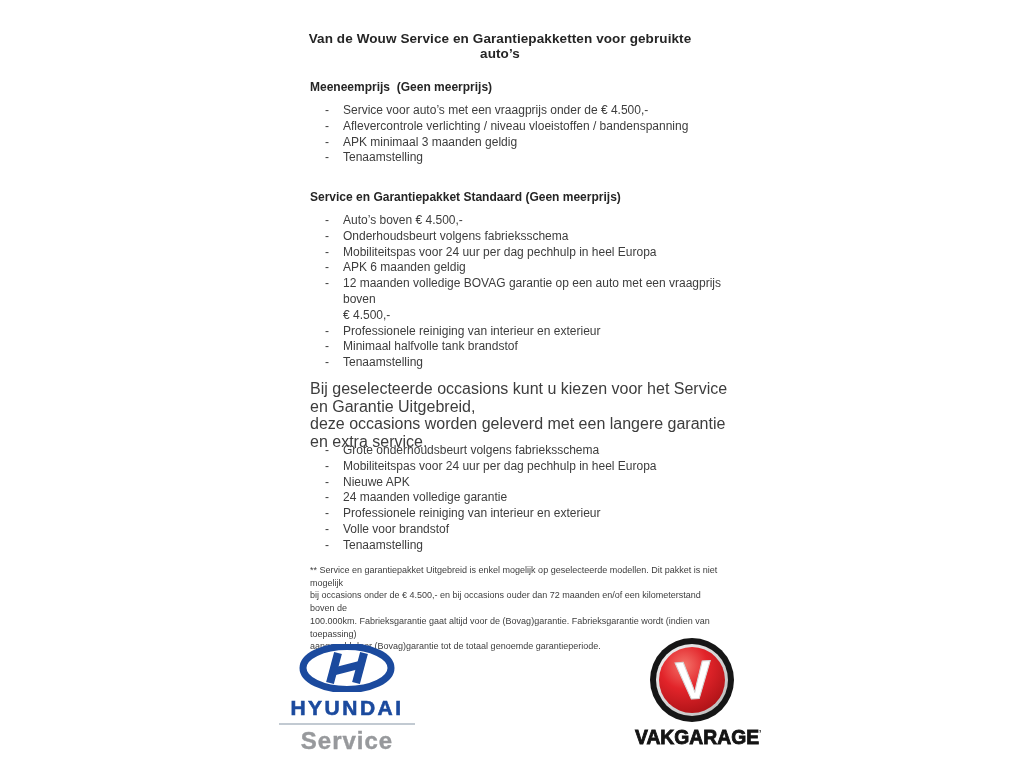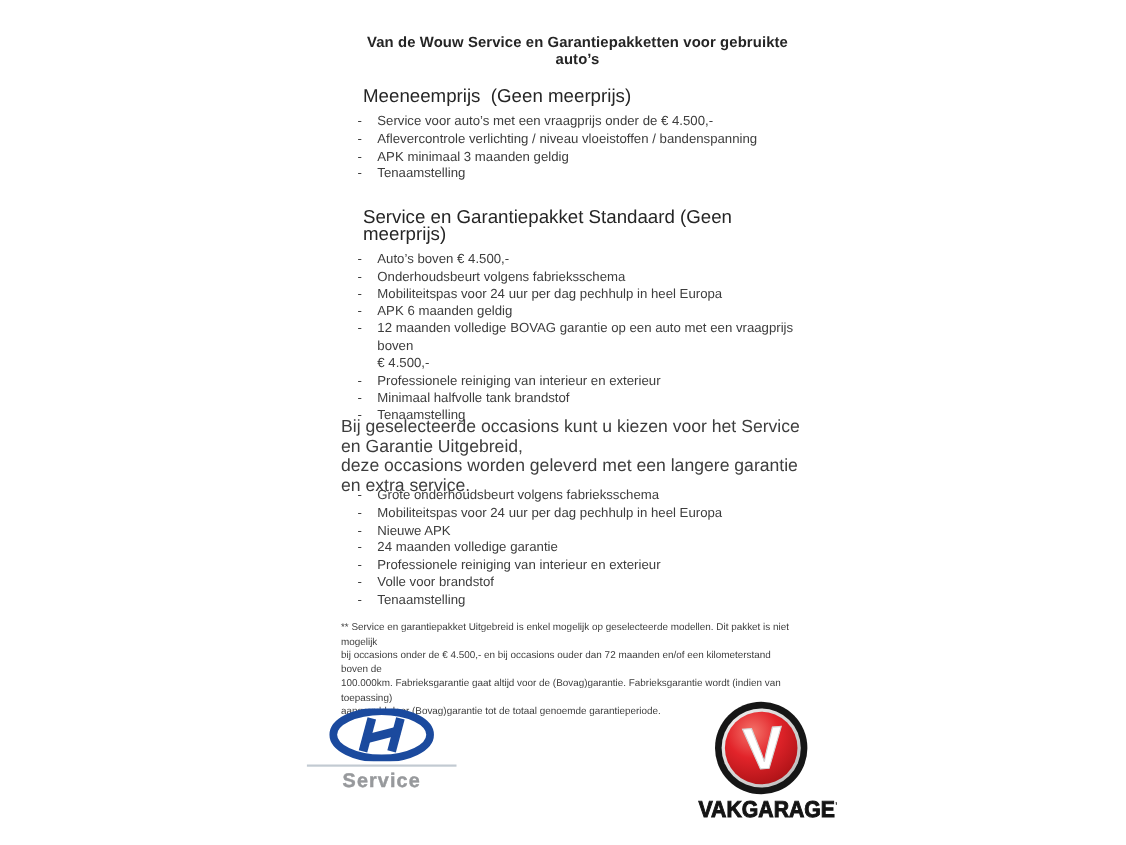--- a/index.html
+++ b/index.html
@@ -8,7 +8,7 @@
   .doc { position:relative; width:1024px; height:768px; background:#fff; }
 
   .title {
-    position:absolute; left:319px; top:31px; width:412px;
+    position:absolute; left:294px; top:31px; width:412px;
     text-align:center; font-size:13.5px; font-weight:bold; color:#252525;
     letter-spacing:0.1px;
   }

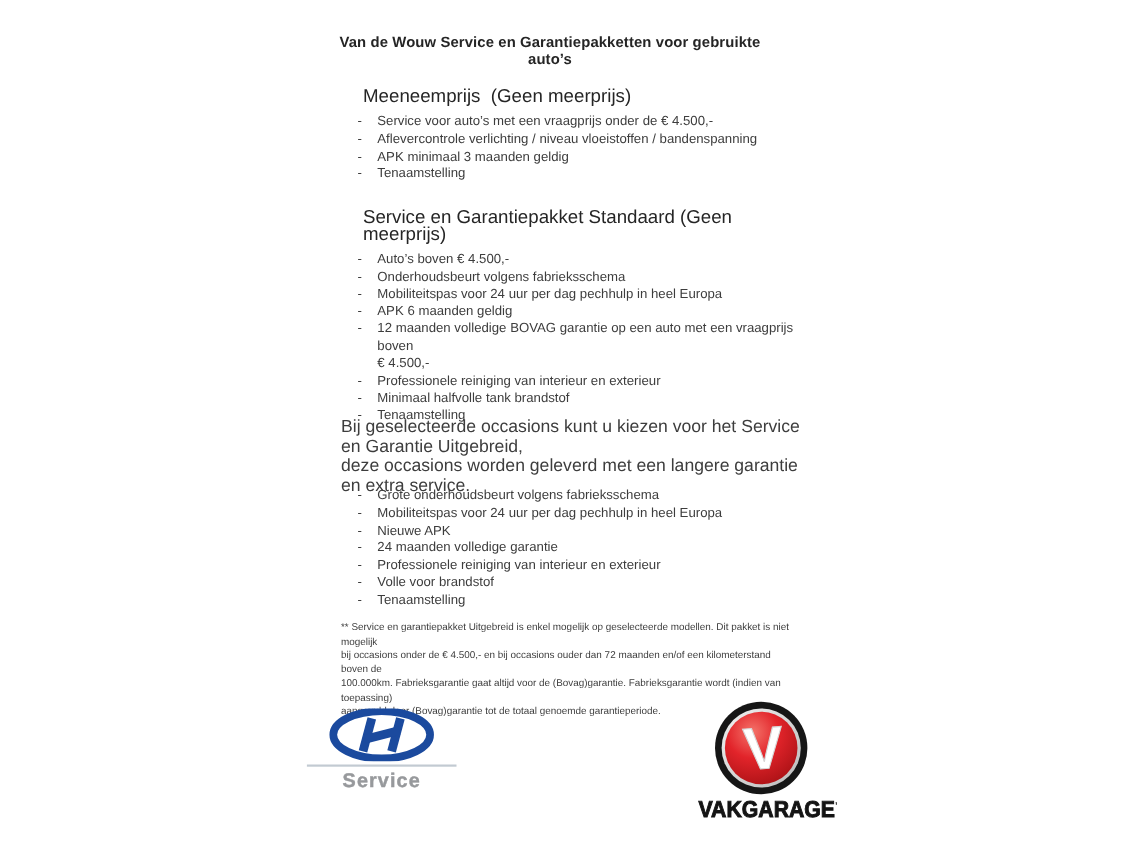--- a/index.html
+++ b/index.html
@@ -19,9 +19,9 @@
   .sec3 { top:435px; }
 
   .sec-heading {
-    font-size:17px; font-weight:normal; color:#252525;
+    font-size:12px; font-weight:bold; color:#252525;
     white-space:pre-wrap; line-height:15px;
-    display:flex; gap:24px;margin-left:20px;
+    display:flex; gap:24px;
   }
   .list { margin-top:8px; }
   .li { display:flex; font-size:12px; line-height:15.8px; color:#3d3d3d; }

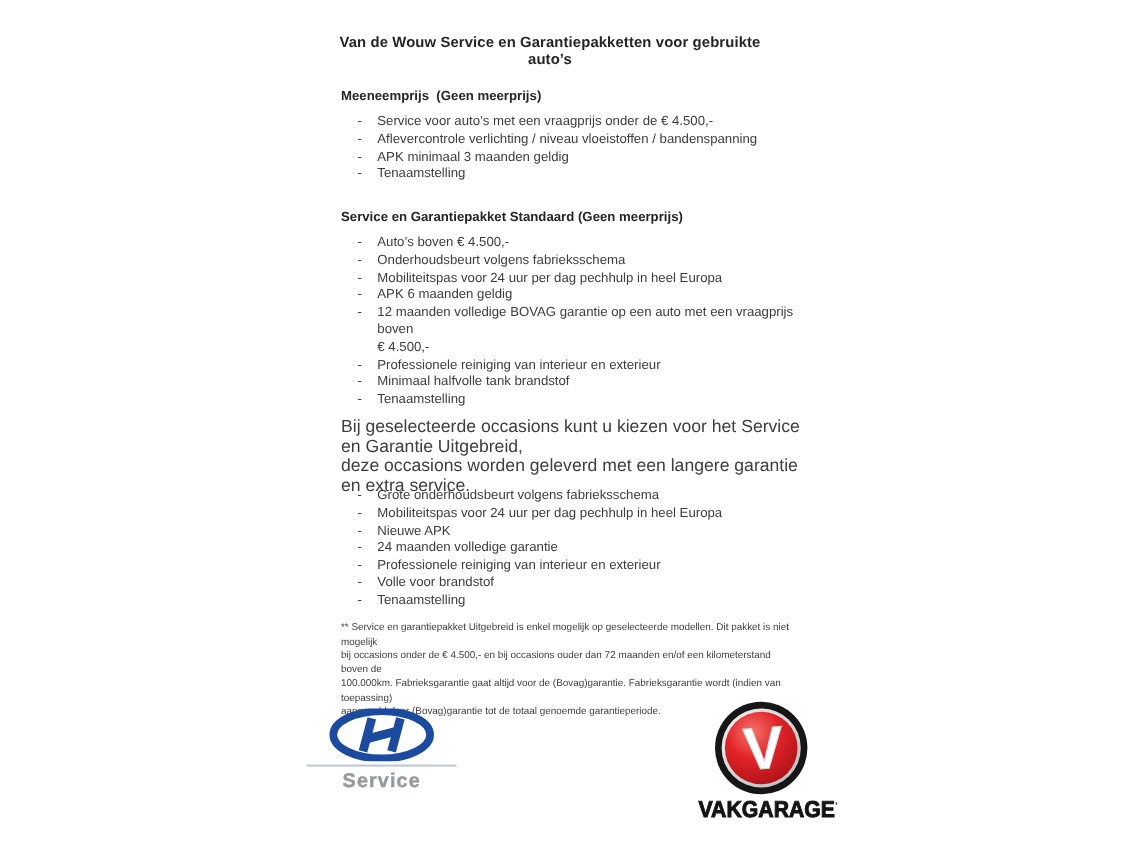--- a/index.html
+++ b/index.html
@@ -195,6 +195,7 @@
       <path d="M65,9 L57,39" stroke="#1b4a9e" stroke-width="8" fill="none"></path>
       <path d="M33,28 L64,20" stroke="#1b4a9e" stroke-width="8" fill="none"></path>
     </svg>
+    <div class="hyundai-word" style="color:#1b4a9e">HYUNDAI</div>
     <div class="hyundai-divider"></div>
     <div class="hyundai-service">Service</div>
   </div>

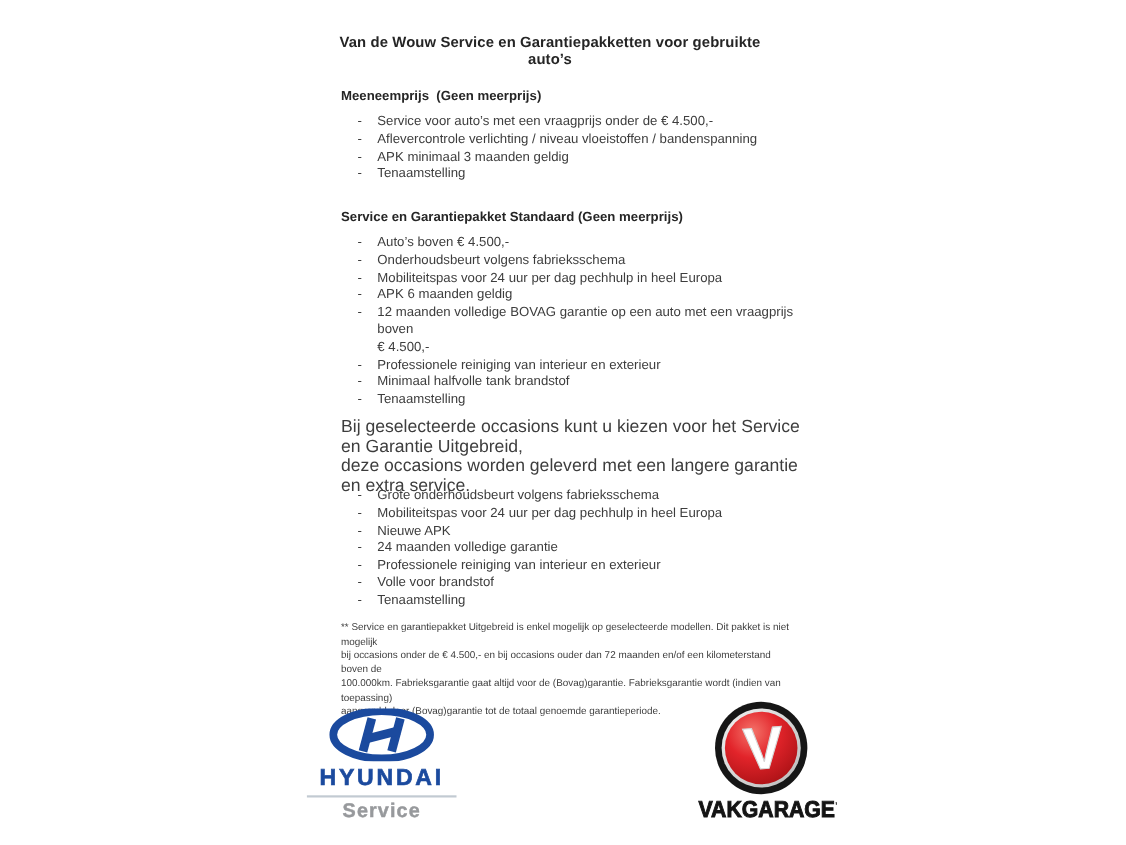--- a/index.html
+++ b/index.html
@@ -44,7 +44,7 @@
   .hyundai-word { font-size:21px; font-weight:bold; letter-spacing:2.5px; margin-top:4px;
                   -webkit-text-stroke:0.6px currentColor; }
   .hyundai-divider { height:2px; background:#c2cad2; margin:3px auto 2px auto; width:136px; }
-  .hyundai-service { font-size:18px; font-weight:bold; letter-spacing:1px; color:#97999c;
+  .hyundai-service { font-size:24px; font-weight:bold; letter-spacing:1px; color:#97999c;
                      -webkit-text-stroke:0.4px #97999c; }
 
   .logo-wouw { position:absolute; left:441px; top:662px; }

